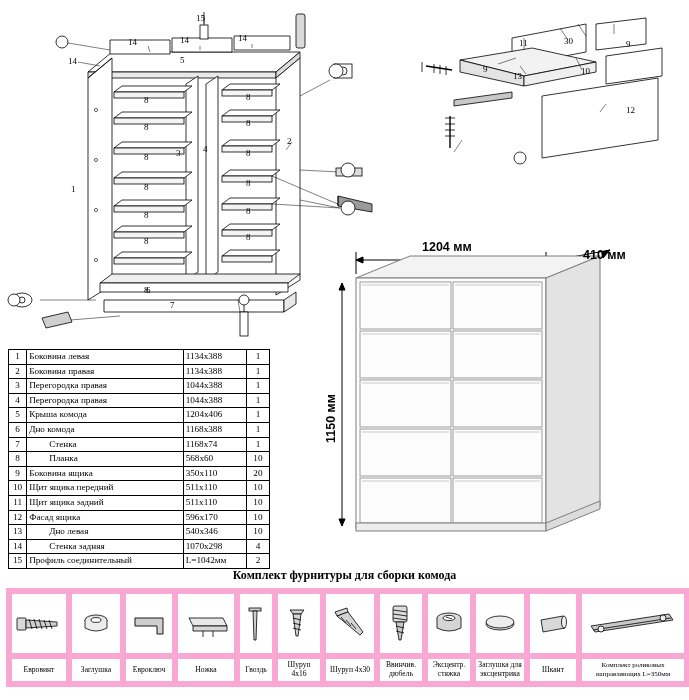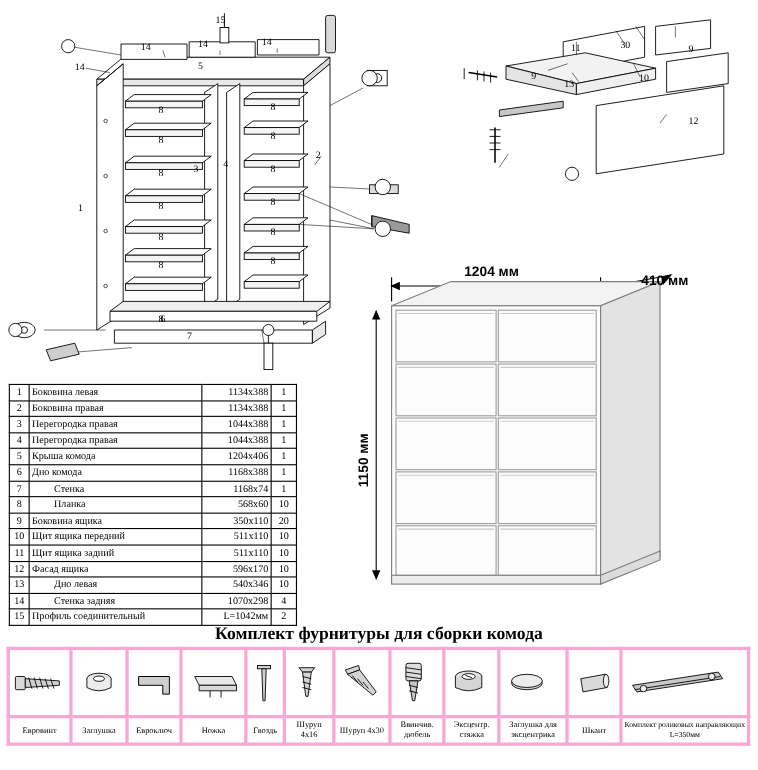--- a/index.html
+++ b/index.html
@@ -16,7 +16,7 @@
   #parts-table td{border:1px solid #000;padding:0px 2px;height:13.6px;line-height:13.6px;}
   #parts-table td.idx{width:14px;text-align:center;}
   #parts-table td.nm{width:150px;text-align:left;margin-top:27px;}
-  #parts-table td.dim{width:62px;text-align:right;}
+  #parts-table td.dim{width:62px;text-align:left;}
   #parts-table td.qt{width:20px;text-align:center;}
   #parts-table td.nm.ind{padding-left:22px;}
 

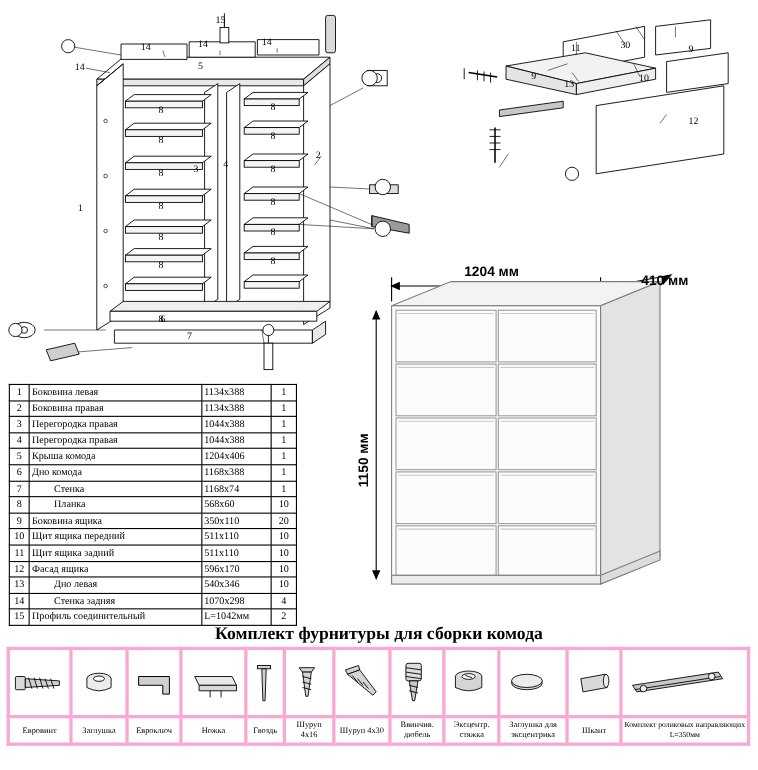--- a/index.html
+++ b/index.html
@@ -26,7 +26,7 @@
   #dim-h{transform:rotate(-90deg);transform-origin:left top;}
 
   
-  #hw-title{position:absolute;left:0;top:568px;width:689px;text-align:center;font-size:16px;font-weight:bold;font-family:"Liberation Serif",serif;}
+  #hw-title{position:absolute;left:0;top:568px;width:689px;text-align:center;font-size:12px;font-weight:bold;font-family:"Liberation Serif",serif;}
   #hw-table{position:absolute;left:6px;top:588px;width:676px;border-collapse:collapse;}
   #hw-table td{border:3px solid #f9a8d4;text-align:center;vertical-align:middle;font-size:8px;font-family:"Liberation Serif",serif;}
   #hw-table tr.icons td{height:57px;}

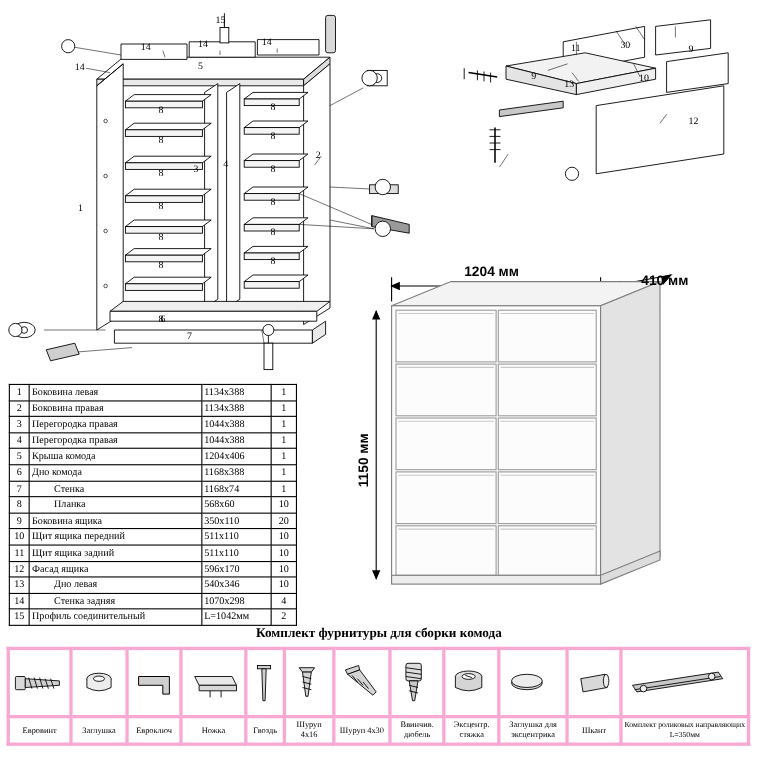--- a/index.html
+++ b/index.html
@@ -28,7 +28,7 @@
   
   #hw-title{position:absolute;left:0;top:568px;width:689px;text-align:center;font-size:12px;font-weight:bold;font-family:"Liberation Serif",serif;}
   #hw-table{position:absolute;left:6px;top:588px;width:676px;border-collapse:collapse;}
-  #hw-table td{border:3px solid #f9a8d4;text-align:center;vertical-align:middle;font-size:8px;font-family:"Liberation Serif",serif;}
+  #hw-table td{border:6px solid #f9a8d4;text-align:center;vertical-align:middle;font-size:8px;font-family:"Liberation Serif",serif;}
   #hw-table tr.icons td{height:57px;}
   #hw-table tr.names td{height:22px;font-size:7.6px;line-height:8.6px;padding:0 1px;}
   #hw-table tr.counts td{height:22px;font-size:14px;font-weight:bold;}

